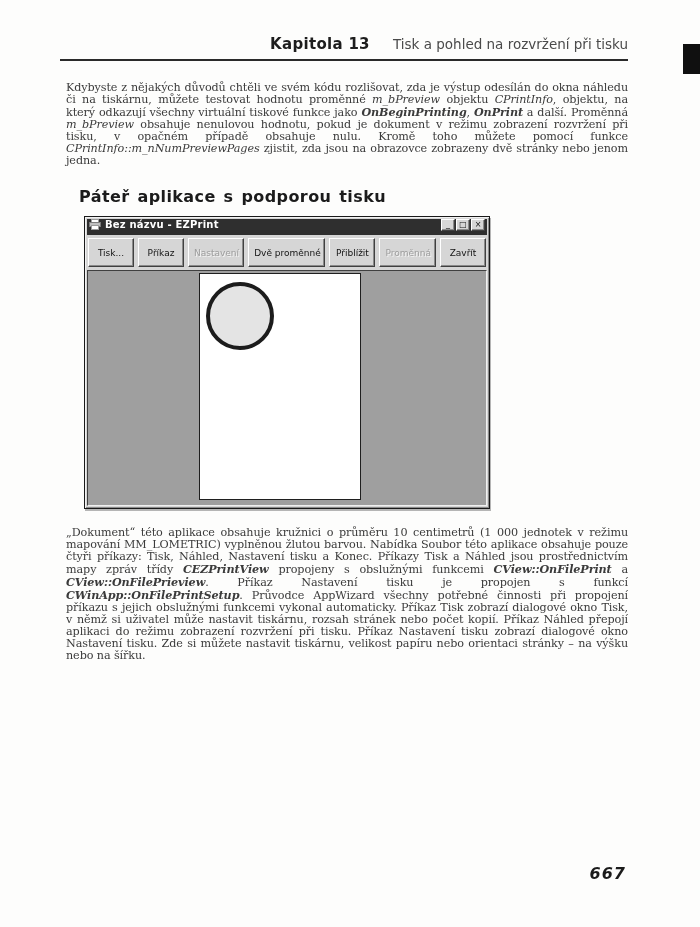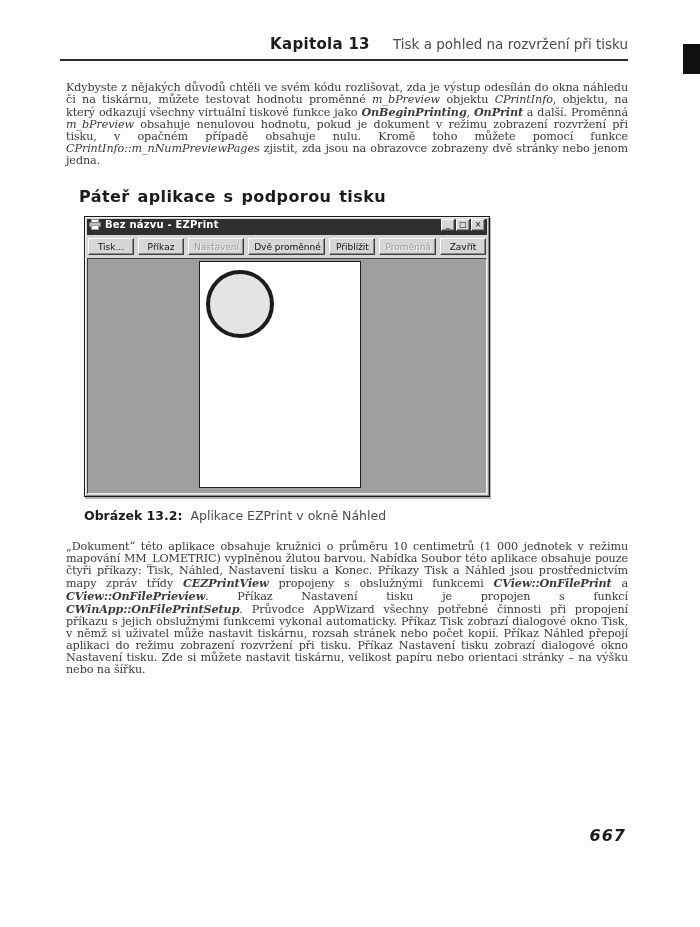--- a/index.html
+++ b/index.html
@@ -58,7 +58,7 @@
   }
   .toolbar{display:flex; gap:4px; padding:3px 1px 2px 1px; background:var(--chrome);}
   .tb-btn{
-    height:17px; min-width:46px; padding:0 5px; background:var(--chrome);
+    height:29px; min-width:46px; padding:0 5px; background:var(--chrome);
     font-family:"DejaVu Sans", sans-serif; font-size:9px; color:#141414; line-height:12px;
     border-top:1px solid #fff; border-left:1px solid #fff;
     border-right:1px solid #404040; border-bottom:1px solid #404040;

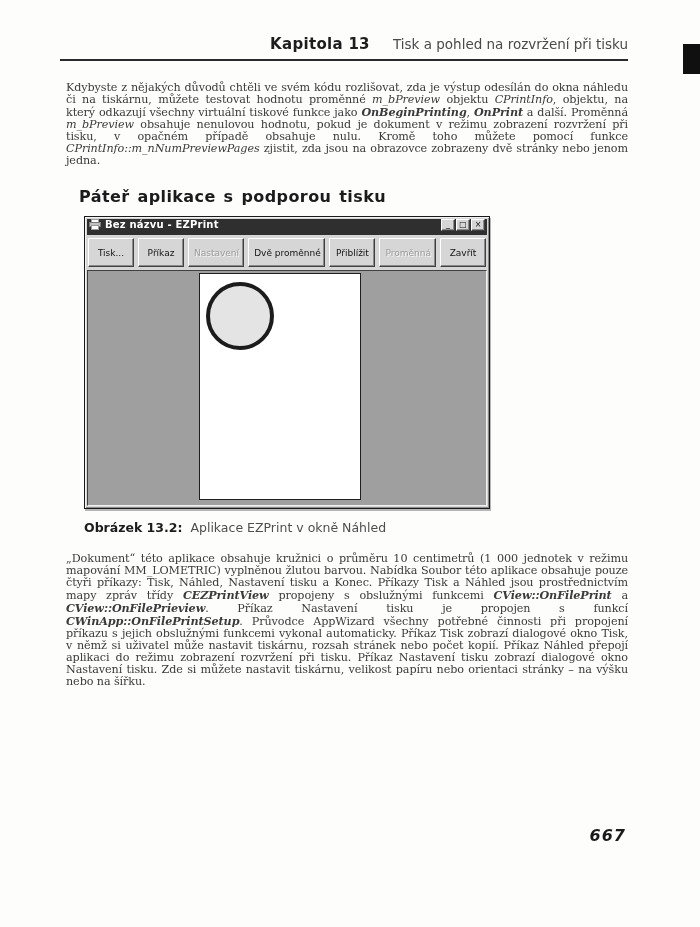--- a/index.html
+++ b/index.html
@@ -142,10 +142,6 @@
       </div>
     </figure>
 
-    <p class="caption">
-      <span class="cap-label">Obrázek 13.2:</span>
-      <span class="cap-text">Aplikace EZPrint v  okně Náhled</span>
-    </p>
 
     <p class="body-text p3"><span>„Dokument“ této aplikace obsahuje kružnici o průměru 10 centimetrů (1 000 jednotek v režimu mapování MM_LOMETRIC) vyplněnou žlutou barvou. Nabídka Soubor této aplikace obsahuje pouze čtyři příkazy: Tisk, Náhled, Nastavení tisku a Konec. Příkazy Tisk a Náhled jsou prostřednictvím mapy zpráv třídy </span><span class="it bd">CEZPrintView</span><span> propojeny s obslužnými funkcemi </span><span class="it bd">CView::OnFilePrint</span><span> a </span><span class="it bd">CView::OnFilePrieview</span><span>. Příkaz Nastavení tisku je propojen s funkcí </span><span class="it bd">CWinApp::OnFilePrintSetup</span><span>. Průvodce AppWizard všechny potřebné činnosti při propojení příkazu s  jejich obslužnými funkcemi vykonal automaticky. Příkaz Tisk zobrazí dialogové okno Tisk, v němž si uživatel může nastavit tiskárnu, rozsah stránek nebo počet kopií. Příkaz Náhled přepojí aplikaci do režimu zobrazení rozvržení při tisku. Příkaz Nastavení tisku zobrazí dialogové okno Nastavení tisku. Zde si můžete nastavit tiskárnu, velikost papíru nebo orientaci stránky – na výšku nebo na šířku.</span></p>
 

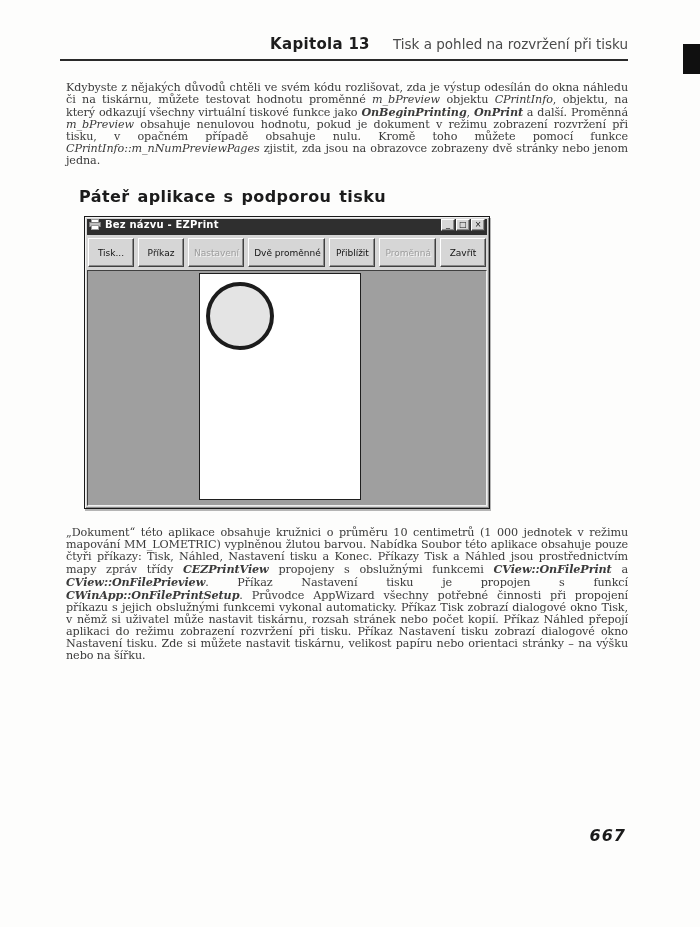--- a/index.html
+++ b/index.html
@@ -84,7 +84,7 @@
   .caption .cap-text{color:#4e4e4e; margin-left:4px;}
   
   .page-number{
-    position:absolute; right:74px; top:826px;
+    position:absolute; right:74px; top:864px;
     font-family:"DejaVu Sans", sans-serif; font-weight:800; font-style:italic;
     font-size:16px; color:#1b1b1b; letter-spacing:1px;
   }

